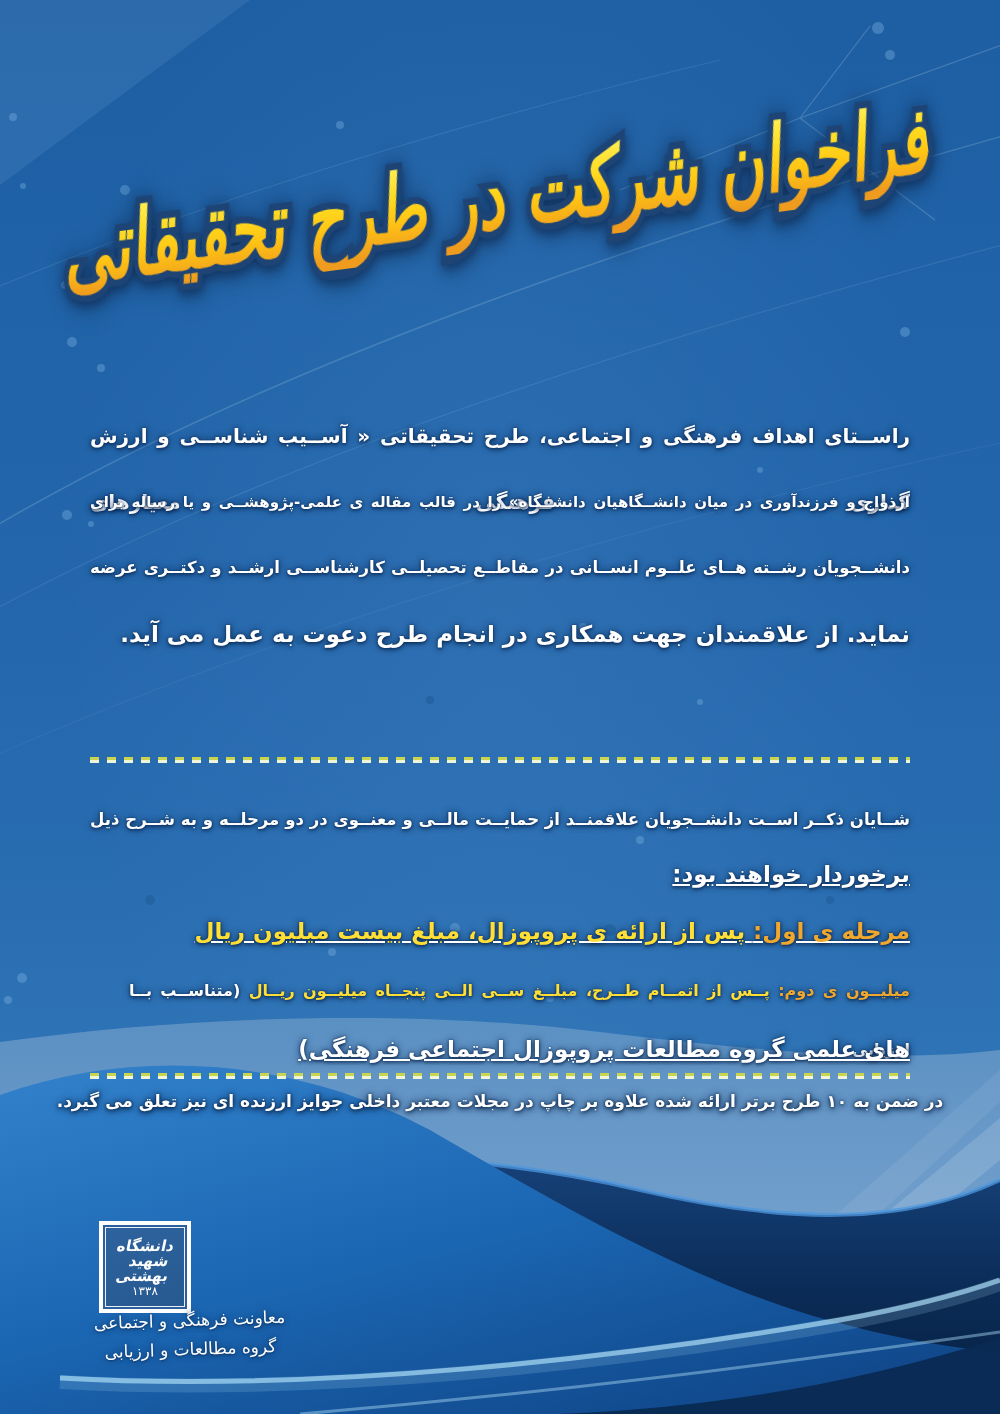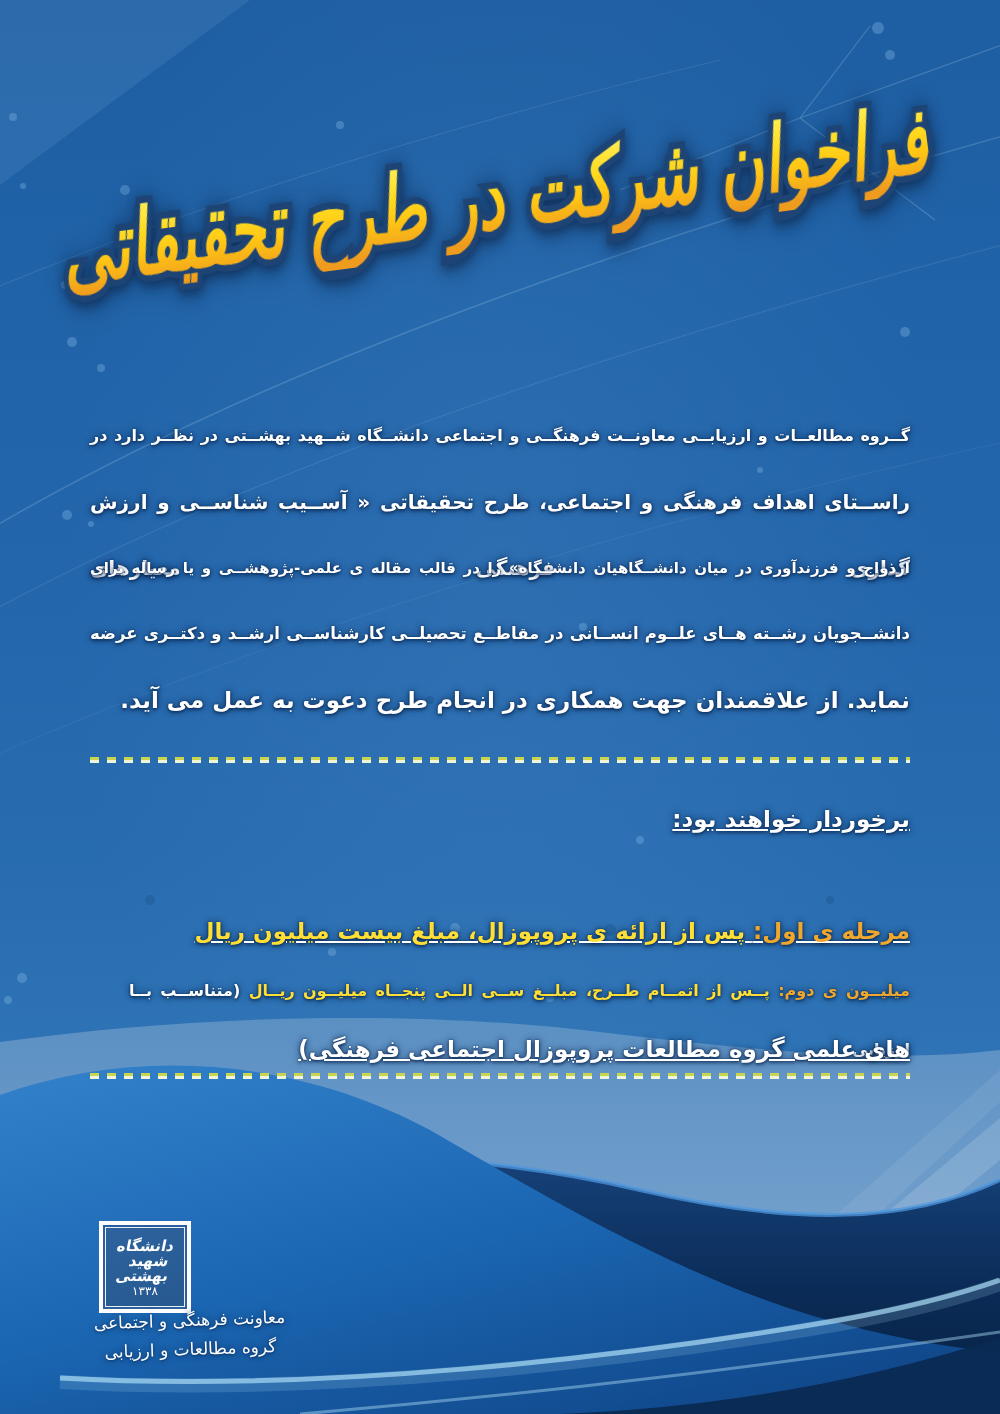--- a/index.html
+++ b/index.html
@@ -152,7 +152,6 @@
   </div>
 
   <div class="intro txt">
-    <div class="line just fit" style="font-size: 16px;">گــروه مطالعــات و ارزیابــی معاونــت فرهنگــی و اجتماعی دانشــگاه شــهید بهشــتی در نظــر دارد در</div>
     <div class="line just fit" style="font-size: 20px;">راســتای اهداف فرهنگی و اجتماعی، طرح تحقیقاتی « آســیب شناســی و ارزش گذاری فرهنگی معیارهای</div>
     <div class="line just fit" style="font-size: 15px;">ازدواج و فرزندآوری در میان دانشــگاهیان دانشــگاه» را در قالب مقاله ی علمی-پژوهشــی و یا رساله برای</div>
     <div class="line just fit" style="font-size: 16.5px;">دانشــجویان رشــته هــای علــوم انســانی در مقاطــع تحصیلــی کارشناســی ارشــد و دکتــری عرضه</div>

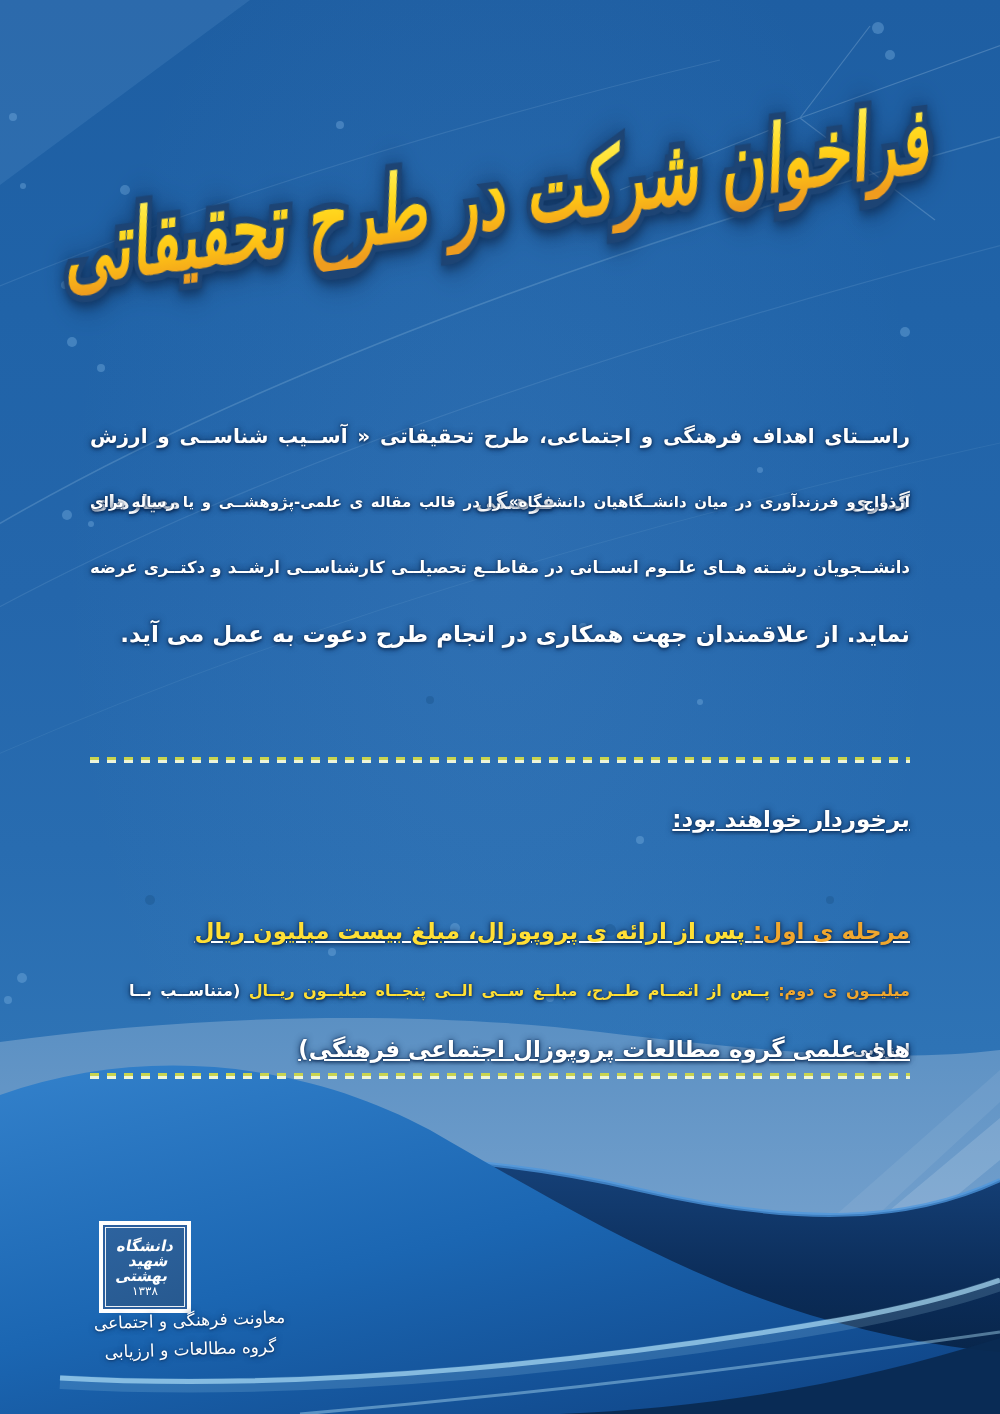--- a/index.html
+++ b/index.html
@@ -161,6 +161,7 @@
   <div class="dashline sep1"></div>
 
   <div class="support txt">
+    <div class="line just fit" style="font-size: 16.5px;">شــایان ذکــر اســت دانشــجویان علاقمنــد از حمایــت مالــی و معنــوی در دو مرحلــه و به شــرح ذیل</div>
     <div class="line start fit" style="">برخوردار خواهند بود:</div>
   </div>
 

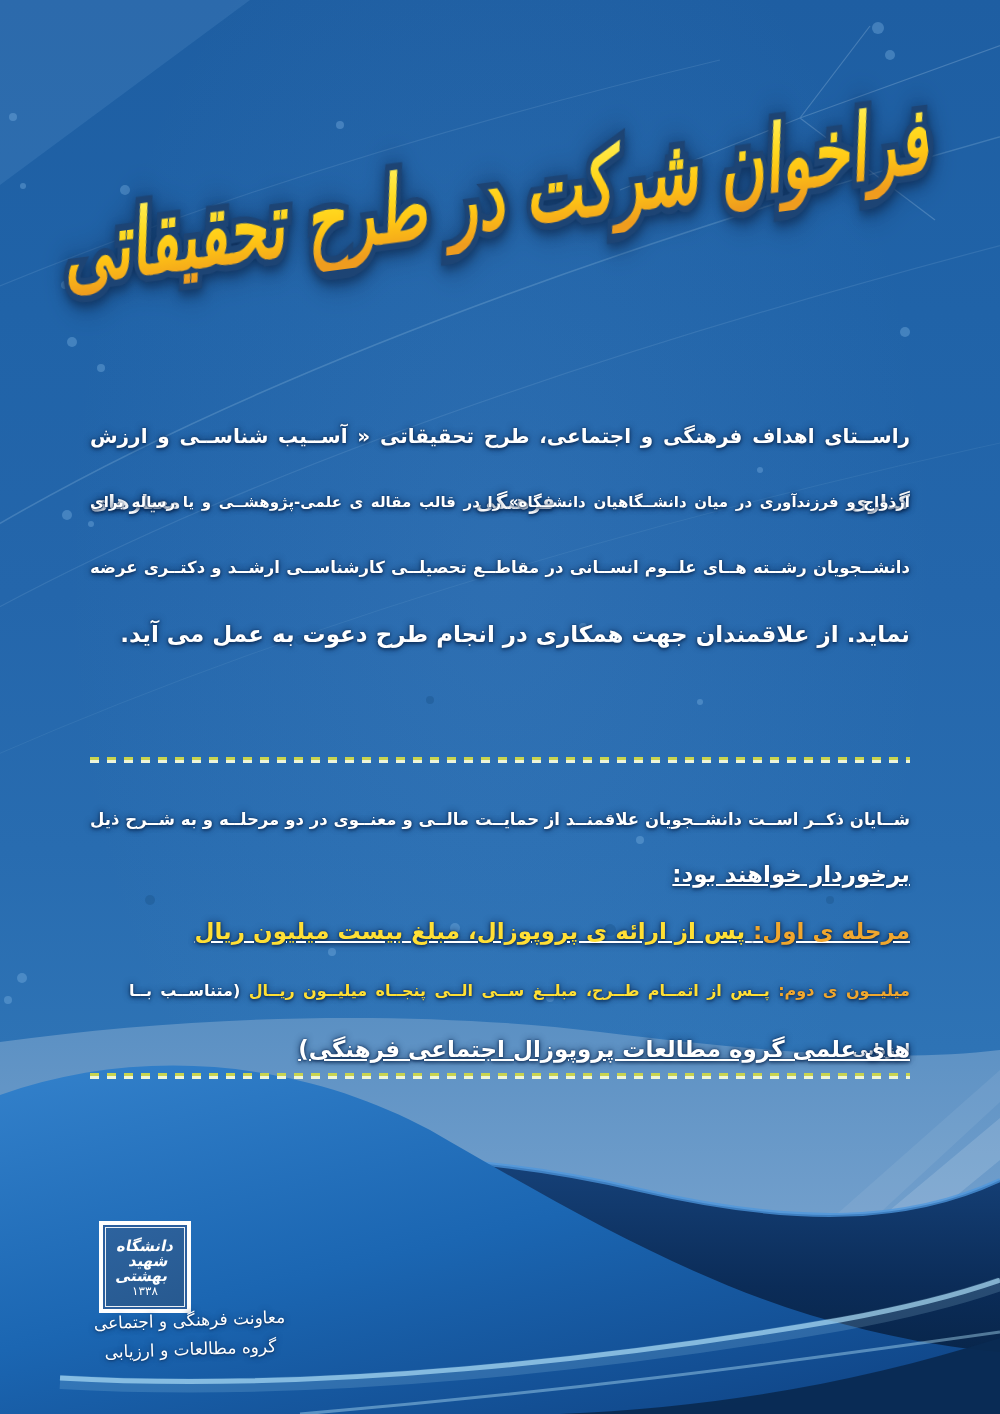--- a/index.html
+++ b/index.html
@@ -173,6 +173,7 @@
 
   <div class="dashline sep2"></div>
 
+  <div class="footer-note txt fit" style="font-size: 17px;">در ضمن به ۱۰ طرح برتر ارائه شده علاوه بر چاپ در مجلات معتبر داخلی جوایز ارزنده ای نیز تعلق می گیرد.</div>
 
   <div class="logo-box">
     <span class="emblem-word w1">دانشگاه</span>

